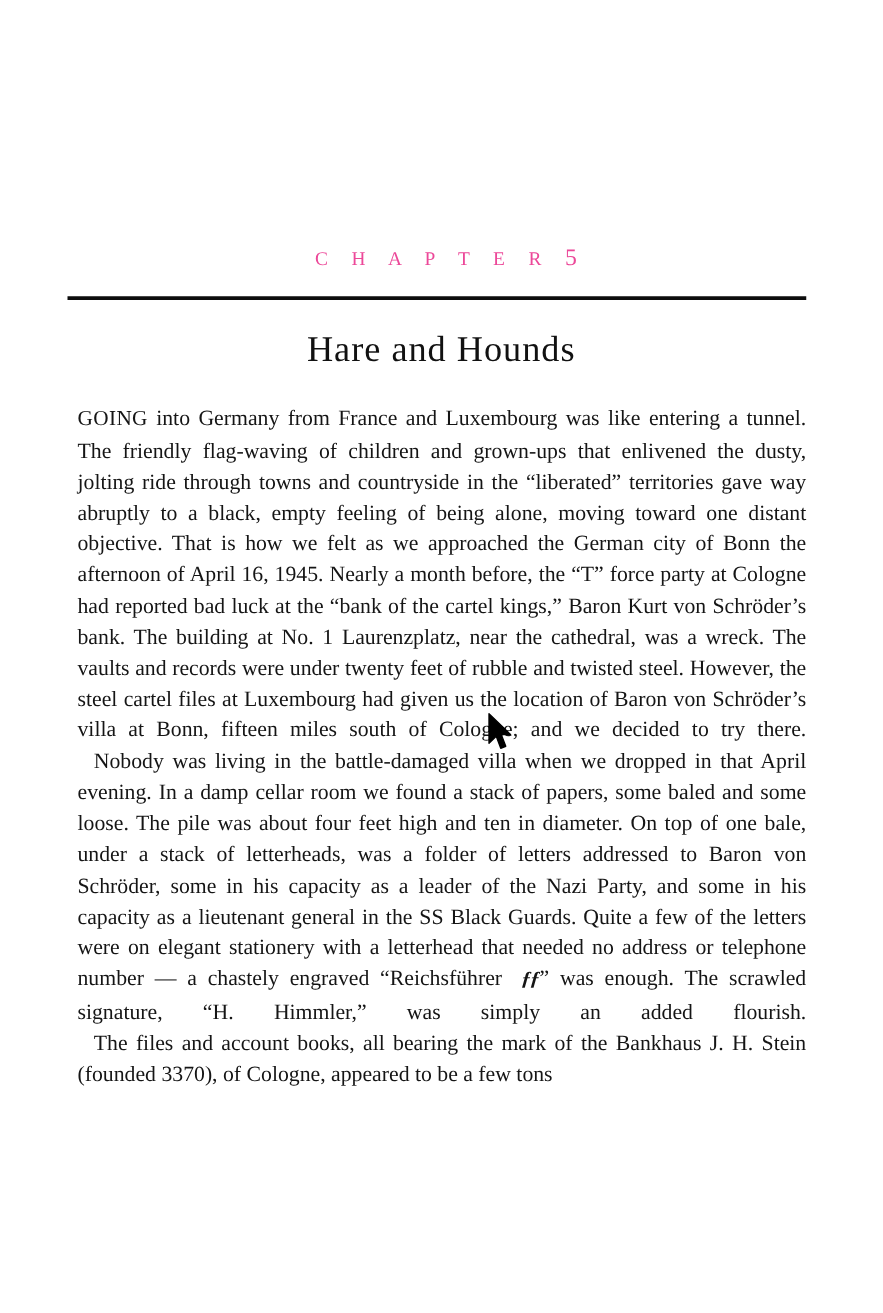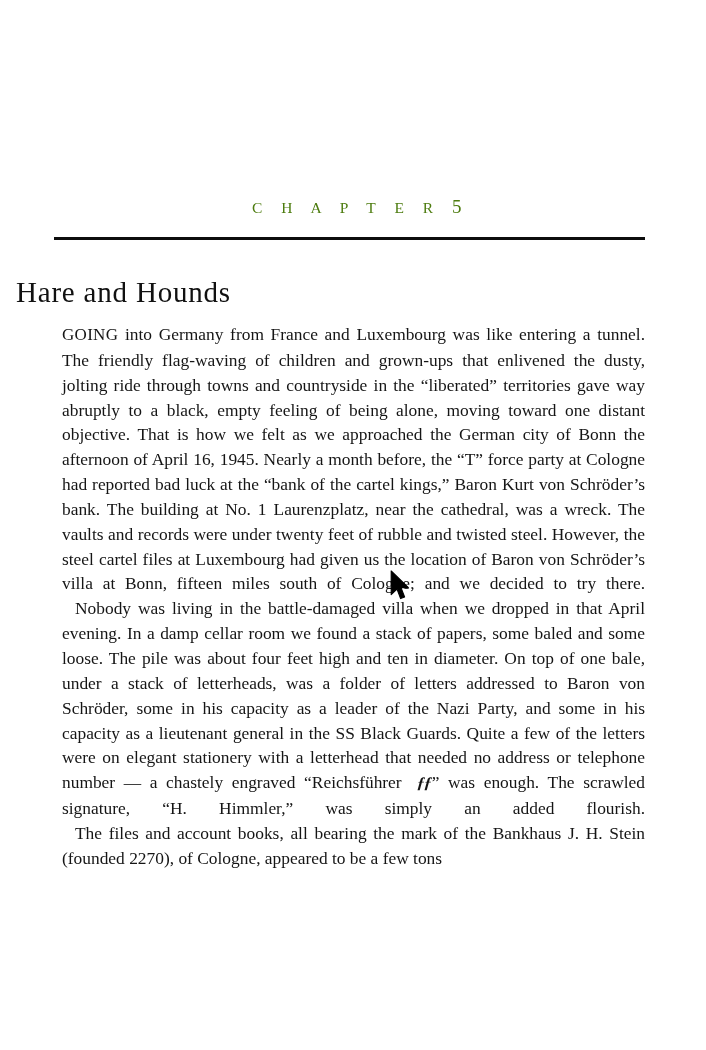--- a/index.html
+++ b/index.html
@@ -31,7 +31,7 @@
     text-indent: 7.5px;
     font-variant: small-caps;
     text-transform: uppercase;
-    color: #4d7c0f;
+    color: #ec4899;
     white-space: pre;
   }
   #chapter-label .num {

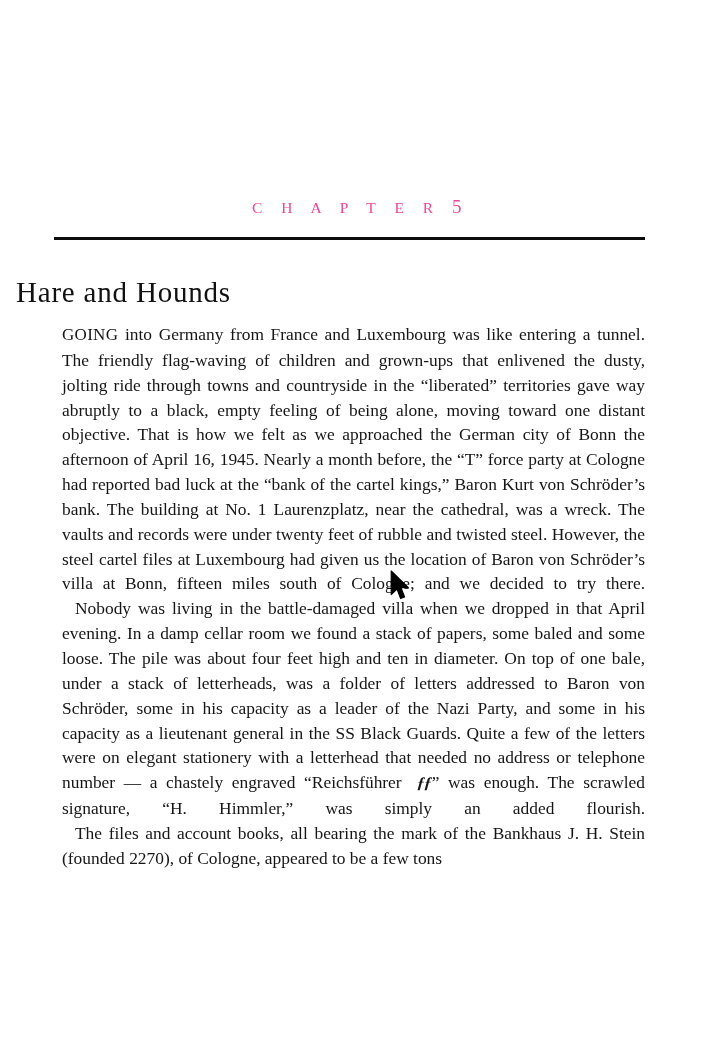--- a/index.html
+++ b/index.html
@@ -56,12 +56,12 @@
     left: 0;
     right: 0;
     top: 260px;
-    text-align: left;
+    text-align: center;
     font-size: 29px;
     letter-spacing: 0.8px;
     color: #111111;
     font-weight: normal;
-    margin: 16px;
+    margin: 4px;
     line-height: 1.15;
   }
 

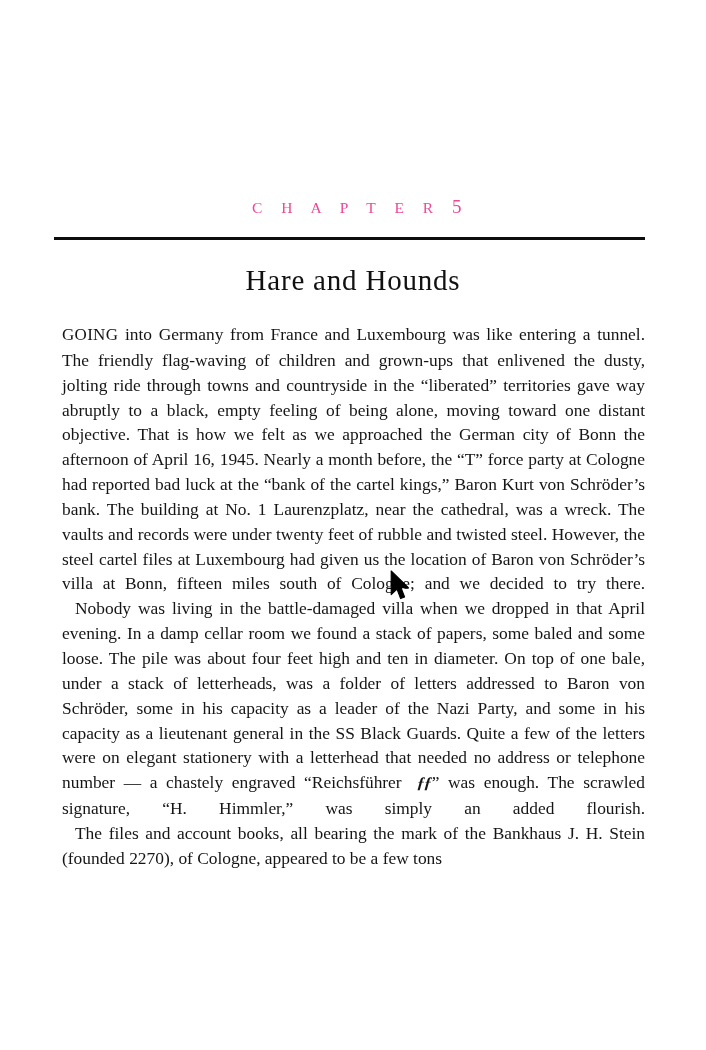--- a/index.html
+++ b/index.html
@@ -137,7 +137,7 @@
 
     <p class="justify-all"><span>Nobody was living in the battle-damaged villa when we dropped in that April evening. In a damp cellar room we found a stack of papers, some baled and some loose. The pile was about four feet high and ten in diameter. On top of one bale, under a stack of letterheads, was a folder of letters addressed to Baron von Schröder, some in his capacity as a leader of the Nazi Party, and some in his capacity as a lieutenant general in the SS Black Guards. Quite a few of the letters were on elegant stationery with a letterhead that needed no address or telephone number — a chastely engraved “Reichsführer</span><span class="sigrunes">ƒƒ</span><span>” was enough. The scrawled signature, “H. Himmler,” was simply an added flourish.</span></p>
 
-    <p class="last"><span>The files and account books, all bearing the mark of the Bankhaus J. H. Stein (founded 2270), of Cologne, appeared to be a few tons</span></p>
+    <p class="last"><span>The files and account books, all bearing the mark of the Bankhaus J. H. Stein (founded 3370), of Cologne, appeared to be a few tons</span></p>
 
   </div>
 

